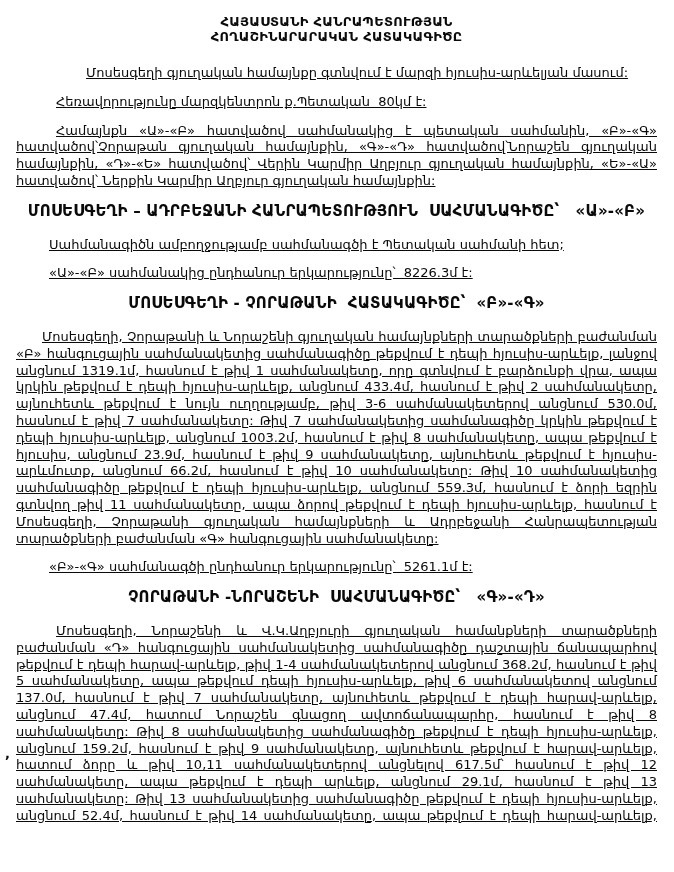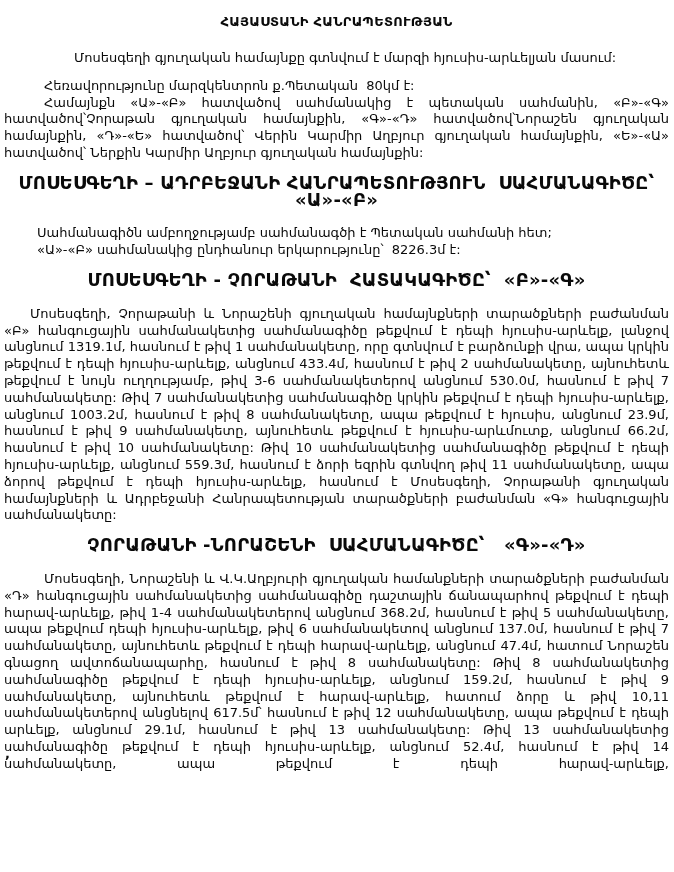--- a/index.html
+++ b/index.html
@@ -65,6 +65,7 @@
 
   <header class="doc-header">
     <div>ՀԱՅԱՍՏԱՆԻ ՀԱՆՐԱՊԵՏՈՒԹՅԱՆ</div>
+    <div>ՀՈՂԱՇԻՆԱՐԱՐԱԿԱՆ ՀԱՏԱԿԱԳԻԾԸ</div>
   </header>
 
   <p class="para indent-xl sp pre">Մոսեսգեղի գյուղական համայնքը գտնվում է մարզի հյուսիս-արևելյան մասում:</p>

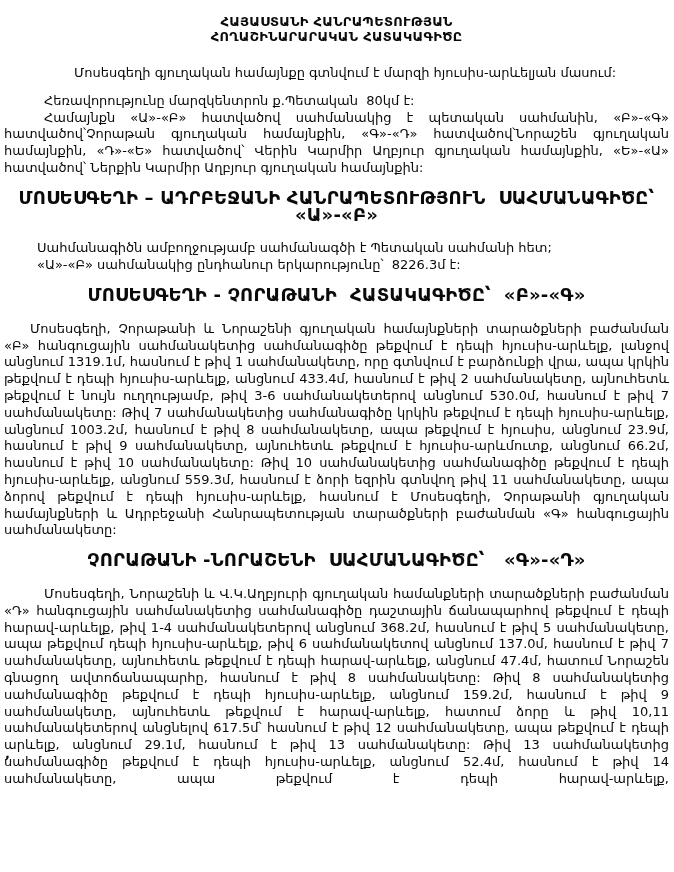--- a/index.html
+++ b/index.html
@@ -32,8 +32,9 @@
     margin-bottom: 21px;
   }
   .para {
-    margin: 0;
+    margin: 12px;
     text-align: justify;
+    text-decoration: underline;
   }
   .pre { white-space: pre-wrap; }
   .indent-xl { text-indent: 70px; }

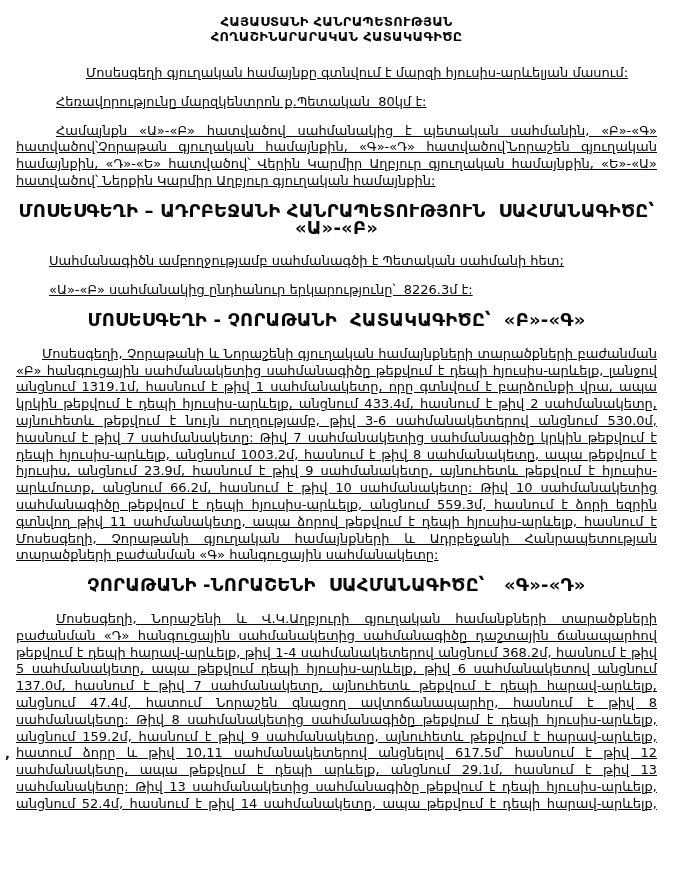--- a/index.html
+++ b/index.html
@@ -45,7 +45,7 @@
   .sp-top { margin-top: 4px; }
   .heading {
     text-align: center;
-    font-size: 18px;
+    font-size: 15px;
     font-weight: bold;
     letter-spacing: 0.2px;
     white-space: pre-wrap;

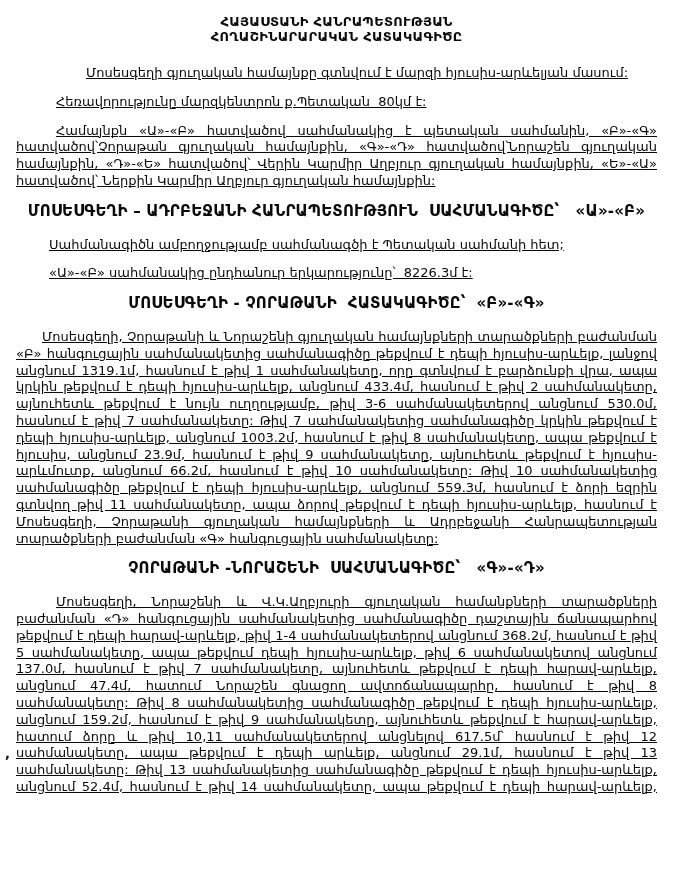--- a/index.html
+++ b/index.html
@@ -85,6 +85,7 @@
 
   <p class="para indent-sm">Մոսեսգեղի, Չորաթանի և Նորաշենի գյուղական համայնքների տարածքների բաժանման «Բ» հանգուցային սահմանակետից սահմանագիծը թեքվում է դեպի հյուսիս-արևելք, լանջով անցնում 1319.1մ, հասնում է թիվ 1 սահմանակետը, որը գտնվում է բարձունքի վրա, ապա կրկին թեքվում է դեպի հյուսիս-արևելք, անցնում 433.4մ, հասնում է թիվ 2 սահմանակետը, այնուհետև թեքվում է նույն ուղղությամբ, թիվ 3-6 սահմանակետերով անցնում 530.0մ, հասնում է թիվ 7 սահմանակետը: Թիվ 7 սահմանակետից սահմանագիծը կրկին թեքվում է դեպի հյուսիս-արևելք, անցնում 1003.2մ, հասնում է թիվ 8 սահմանակետը, ապա թեքվում է հյուսիս, անցնում 23.9մ, հասնում է թիվ 9 սահմանակետը, այնուհետև թեքվում է հյուսիս-արևմուտք, անցնում 66.2մ, հասնում է թիվ 10 սահմանակետը: Թիվ 10 սահմանակետից սահմանագիծը թեքվում է դեպի հյուսիս-արևելք, անցնում 559.3մ, հասնում է ձորի եզրին գտնվող թիվ 11 սահմանակետը, ապա ձորով թեքվում է դեպի հյուսիս-արևելք, հասնում է Մոսեսգեղի, Չորաթանի գյուղական համայնքների և Ադրբեջանի Հանրապետության տարածքների բաժանման «Գ» հանգուցային սահմանակետը:</p>
 
+  <p class="para indent-md pre sp-top">«Բ»-«Գ» սահմանագծի ընդհանուր երկարությունը՝  5261.1մ է:</p>
 
   <h2 class="heading">ՉՈՐԱԹԱՆԻ -ՆՈՐԱՇԵՆԻ  ՍԱՀՄԱՆԱԳԻԾԸ՝   «Գ»-«Դ»</h2>
 

